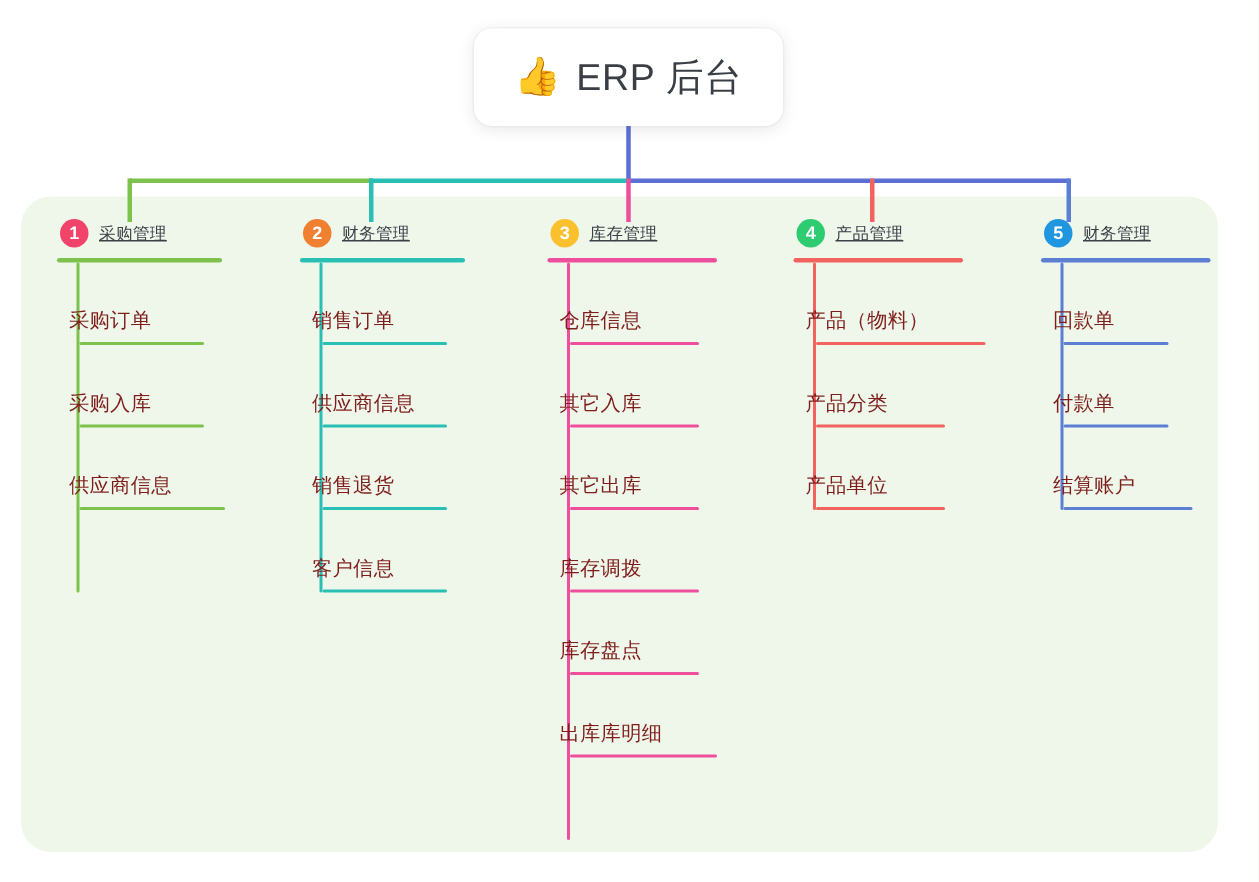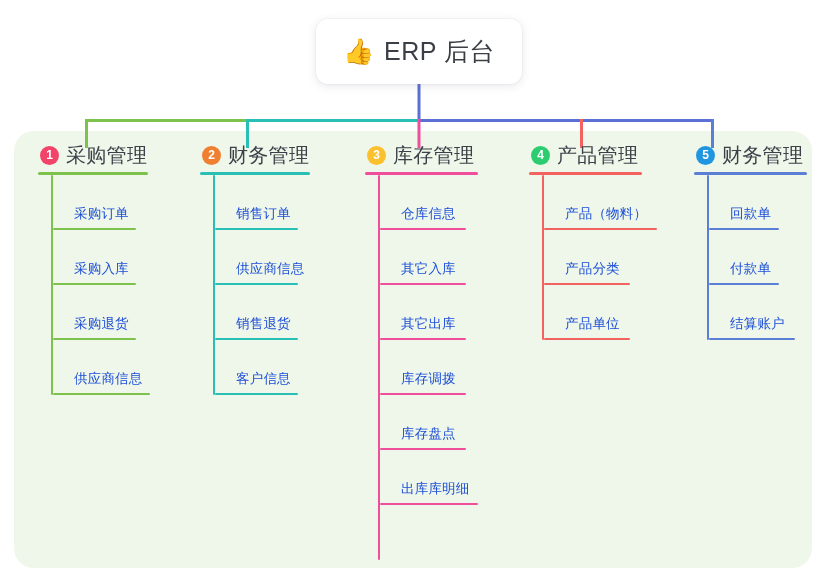--- a/index.html
+++ b/index.html
@@ -50,7 +50,7 @@
     text-align:center;flex:none;font-weight:bold;
   }
   .branch-title{
-    font-size:20px;color:#3b4049;white-space:nowrap;letter-spacing:.3px;
+    font-size:11px;color:#3b4049;white-space:nowrap;letter-spacing:.3px;text-decoration:underline;
   }
   .head-rule{height:3px;border-radius:2px;margin-top:4px;}
 

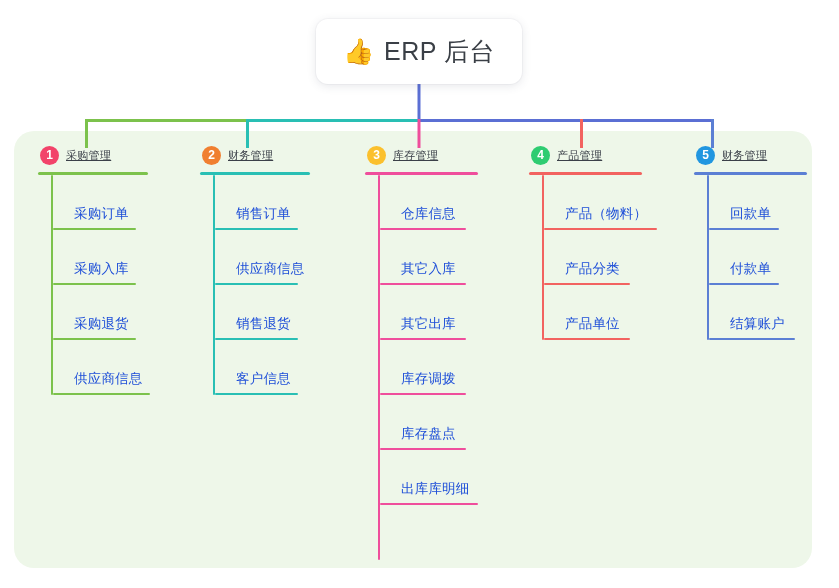--- a/index.html
+++ b/index.html
@@ -59,8 +59,8 @@
     position:relative;height:55px;
   }
   .leaf-text{
-    position:absolute;left:36px;bottom:7px;
-    font-size:13.5px;color:#1d4ed8;white-space:nowrap;letter-spacing:.2px;
+    position:absolute;left:8px;bottom:7px;
+    font-size:13.5px;color:#7f1d1d;white-space:nowrap;letter-spacing:.2px;
   }
   .leaf-rule{
     position:absolute;left:15px;bottom:0;height:1.6px;border-radius:1px;

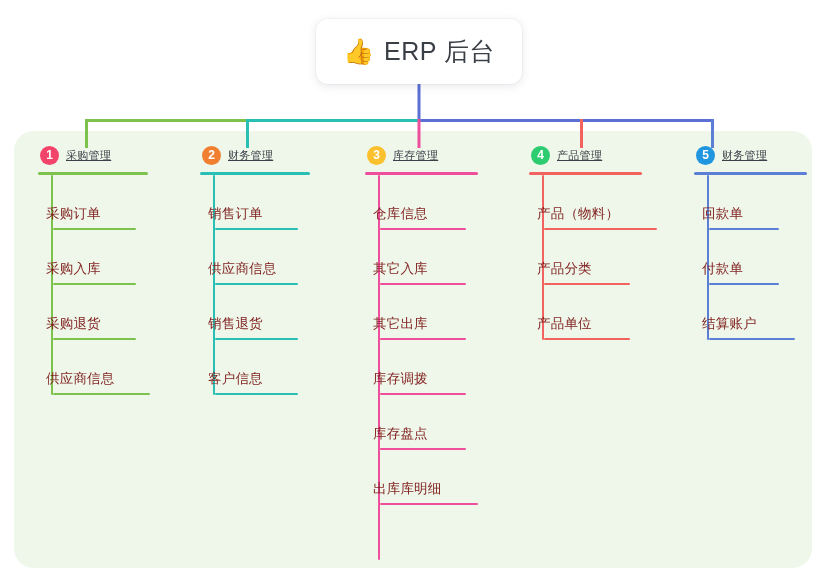--- a/index.html
+++ b/index.html
@@ -115,10 +115,6 @@
         <div class="leaf-rule" style="width: 83px; background: rgb(124, 194, 76);"></div>
       </div>
       <div class="leaf">
-        <span class="leaf-text">采购退货</span>
-        <div class="leaf-rule" style="width: 83px; background: rgb(124, 194, 76);"></div>
-      </div>
-      <div class="leaf">
         <span class="leaf-text">供应商信息</span>
         <div class="leaf-rule" style="width: 97px; background: rgb(124, 194, 76);"></div>
       </div>

